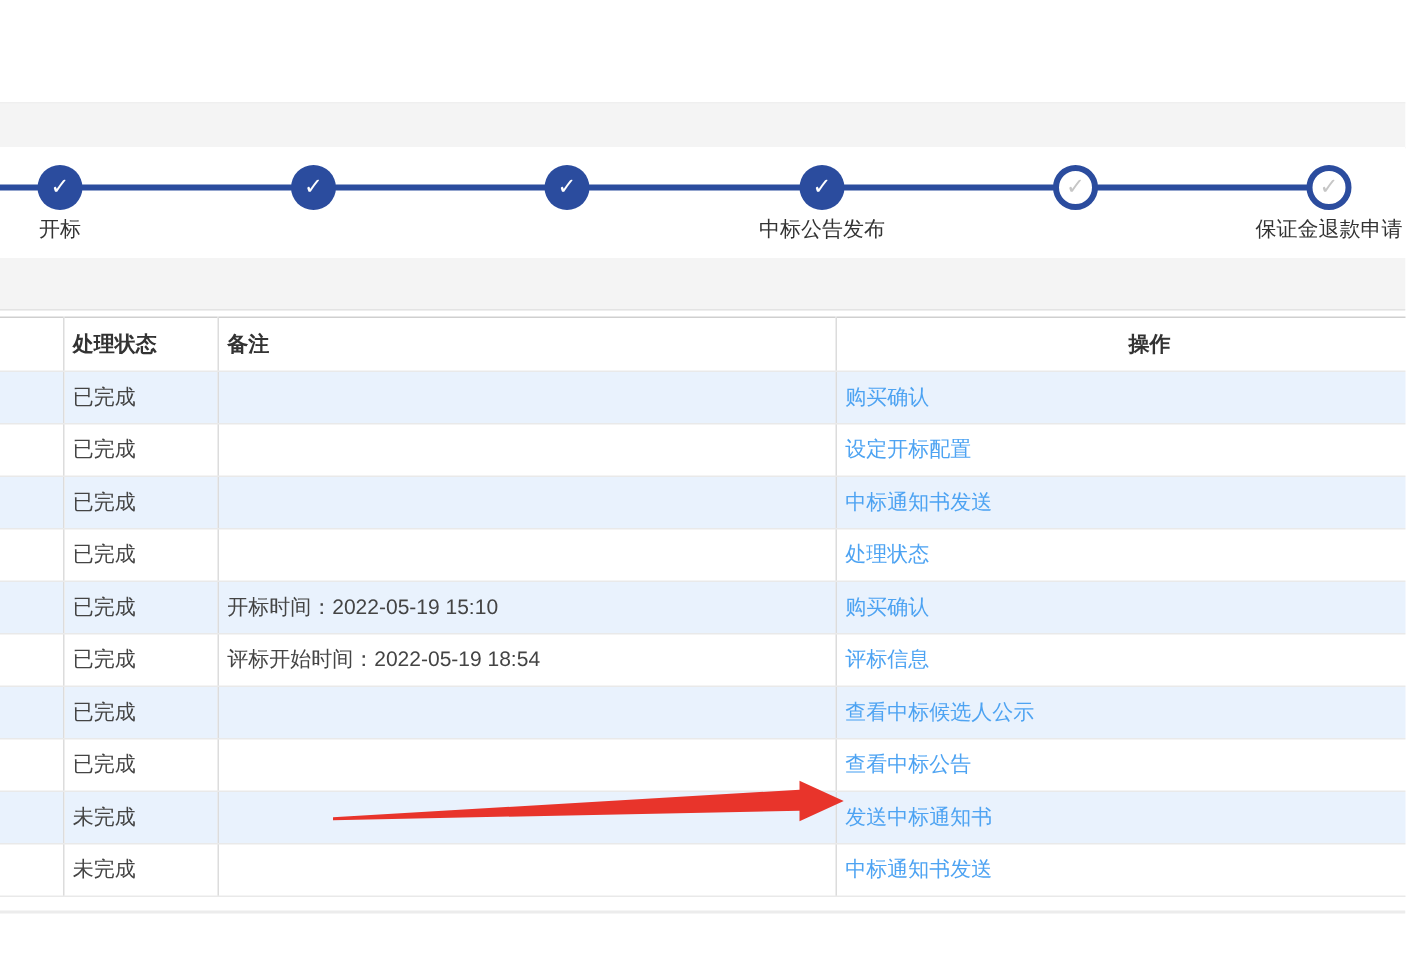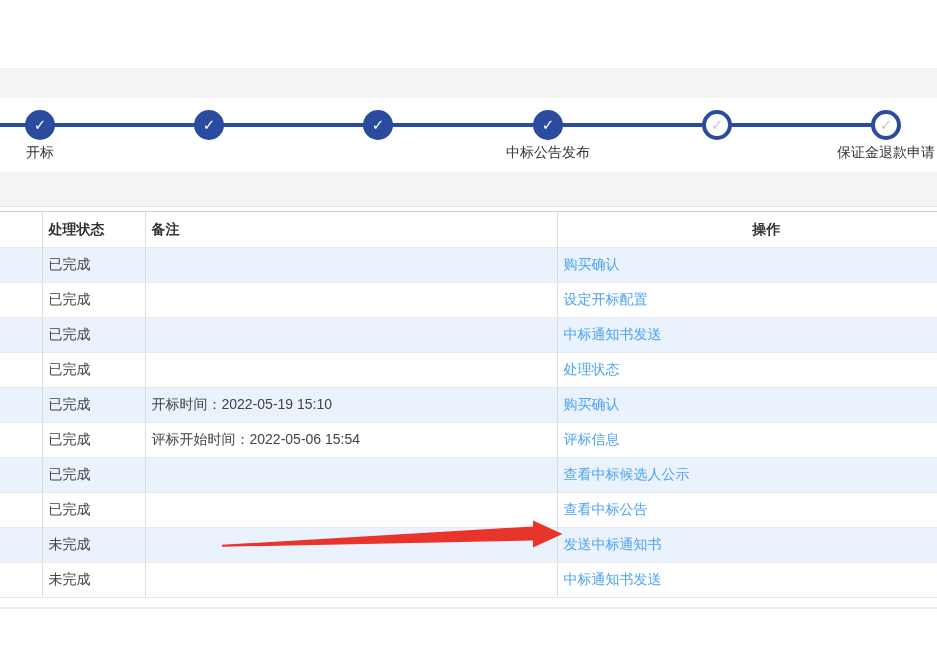--- a/index.html
+++ b/index.html
@@ -142,7 +142,7 @@
   <tr class="even">
     <td class="cell-index"></td>
     <td class="cell-status">已完成</td>
-    <td class="cell-remark">评标开始时间：2022-05-06 15:54</td>
+    <td class="cell-remark">评标开始时间：2022-05-19 18:54</td>
     <td class="cell-action">
       <a class="action-link">评标信息</a>
     </td>

